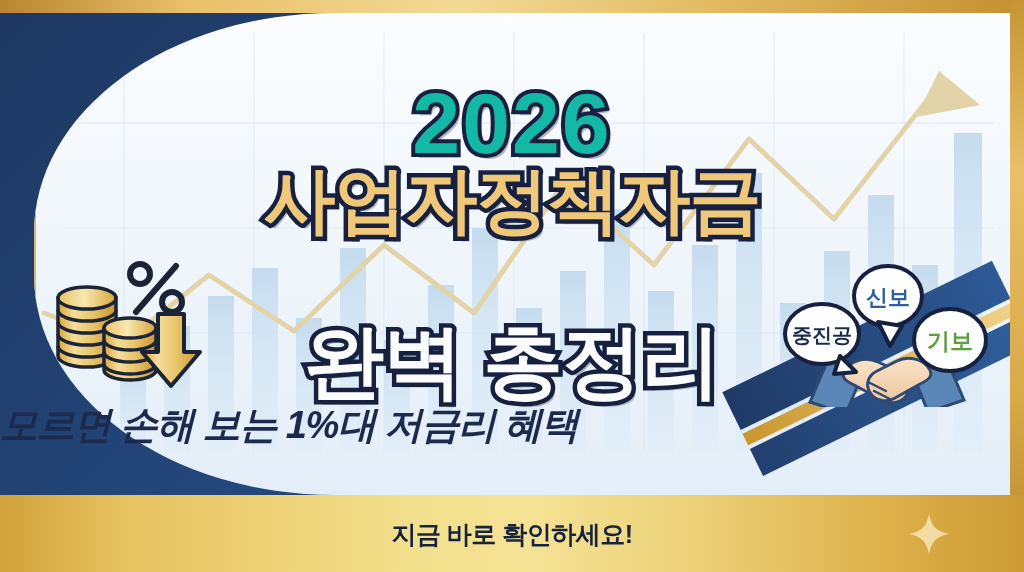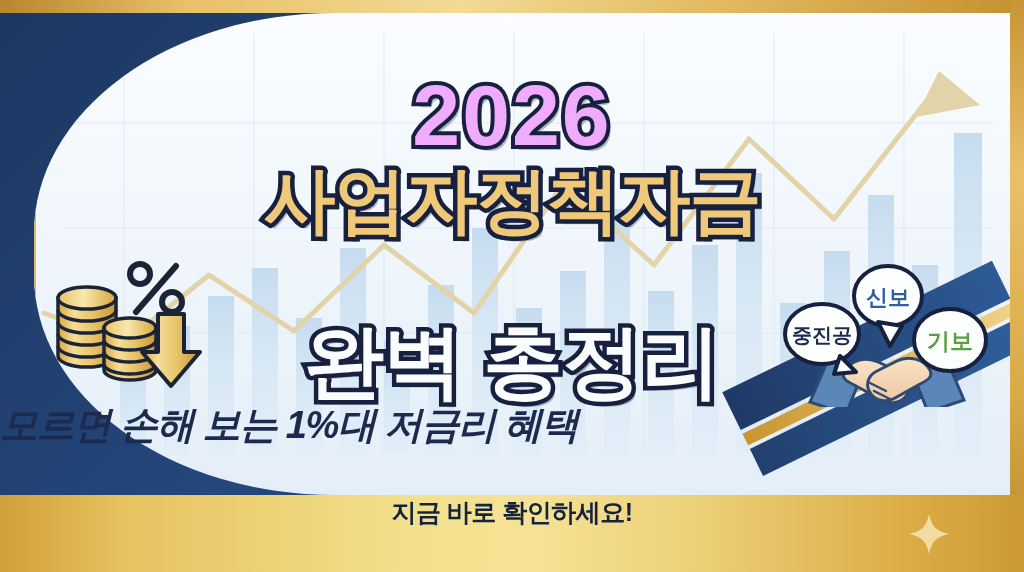--- a/index.html
+++ b/index.html
@@ -119,8 +119,8 @@
     font-weight:bold; white-space:nowrap; line-height:1;
   }
   .ln1 {
-    top:72px; font-size:86px; letter-spacing:2px;
-    color:#f0abfc;
+    top:80px; font-size:86px; letter-spacing:2px;
+    color:#14b8a6;
     -webkit-text-stroke:8px #17213f;
     paint-order:stroke fill;
     text-shadow:4px 5px 0 rgba(23,33,63,.30);

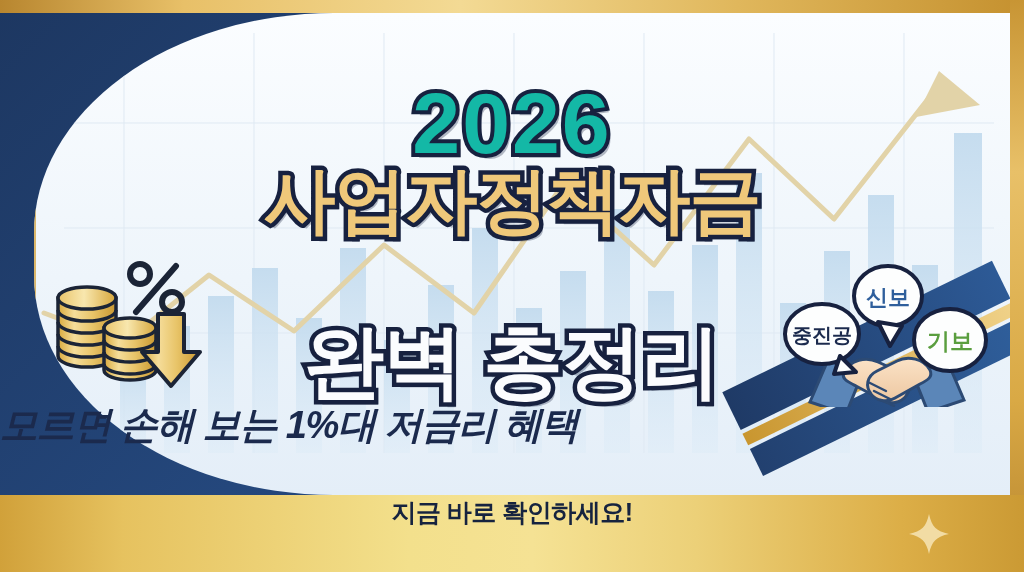--- a/index.html
+++ b/index.html
@@ -97,7 +97,7 @@
       #d1a13a 0%, #e6c25f 12%, #f3e08c 40%, #f5e294 52%,
       #ecd078 68%, #dcae47 88%, #cb9a34 100%);
     z-index:7;
-    display:flex; align-items:flex-start; justify-content:center;
+    display:flex; align-items:center; justify-content:center;
   }
   .cta-text {
     font-size:25px; font-weight:bold; color:#16233f;

